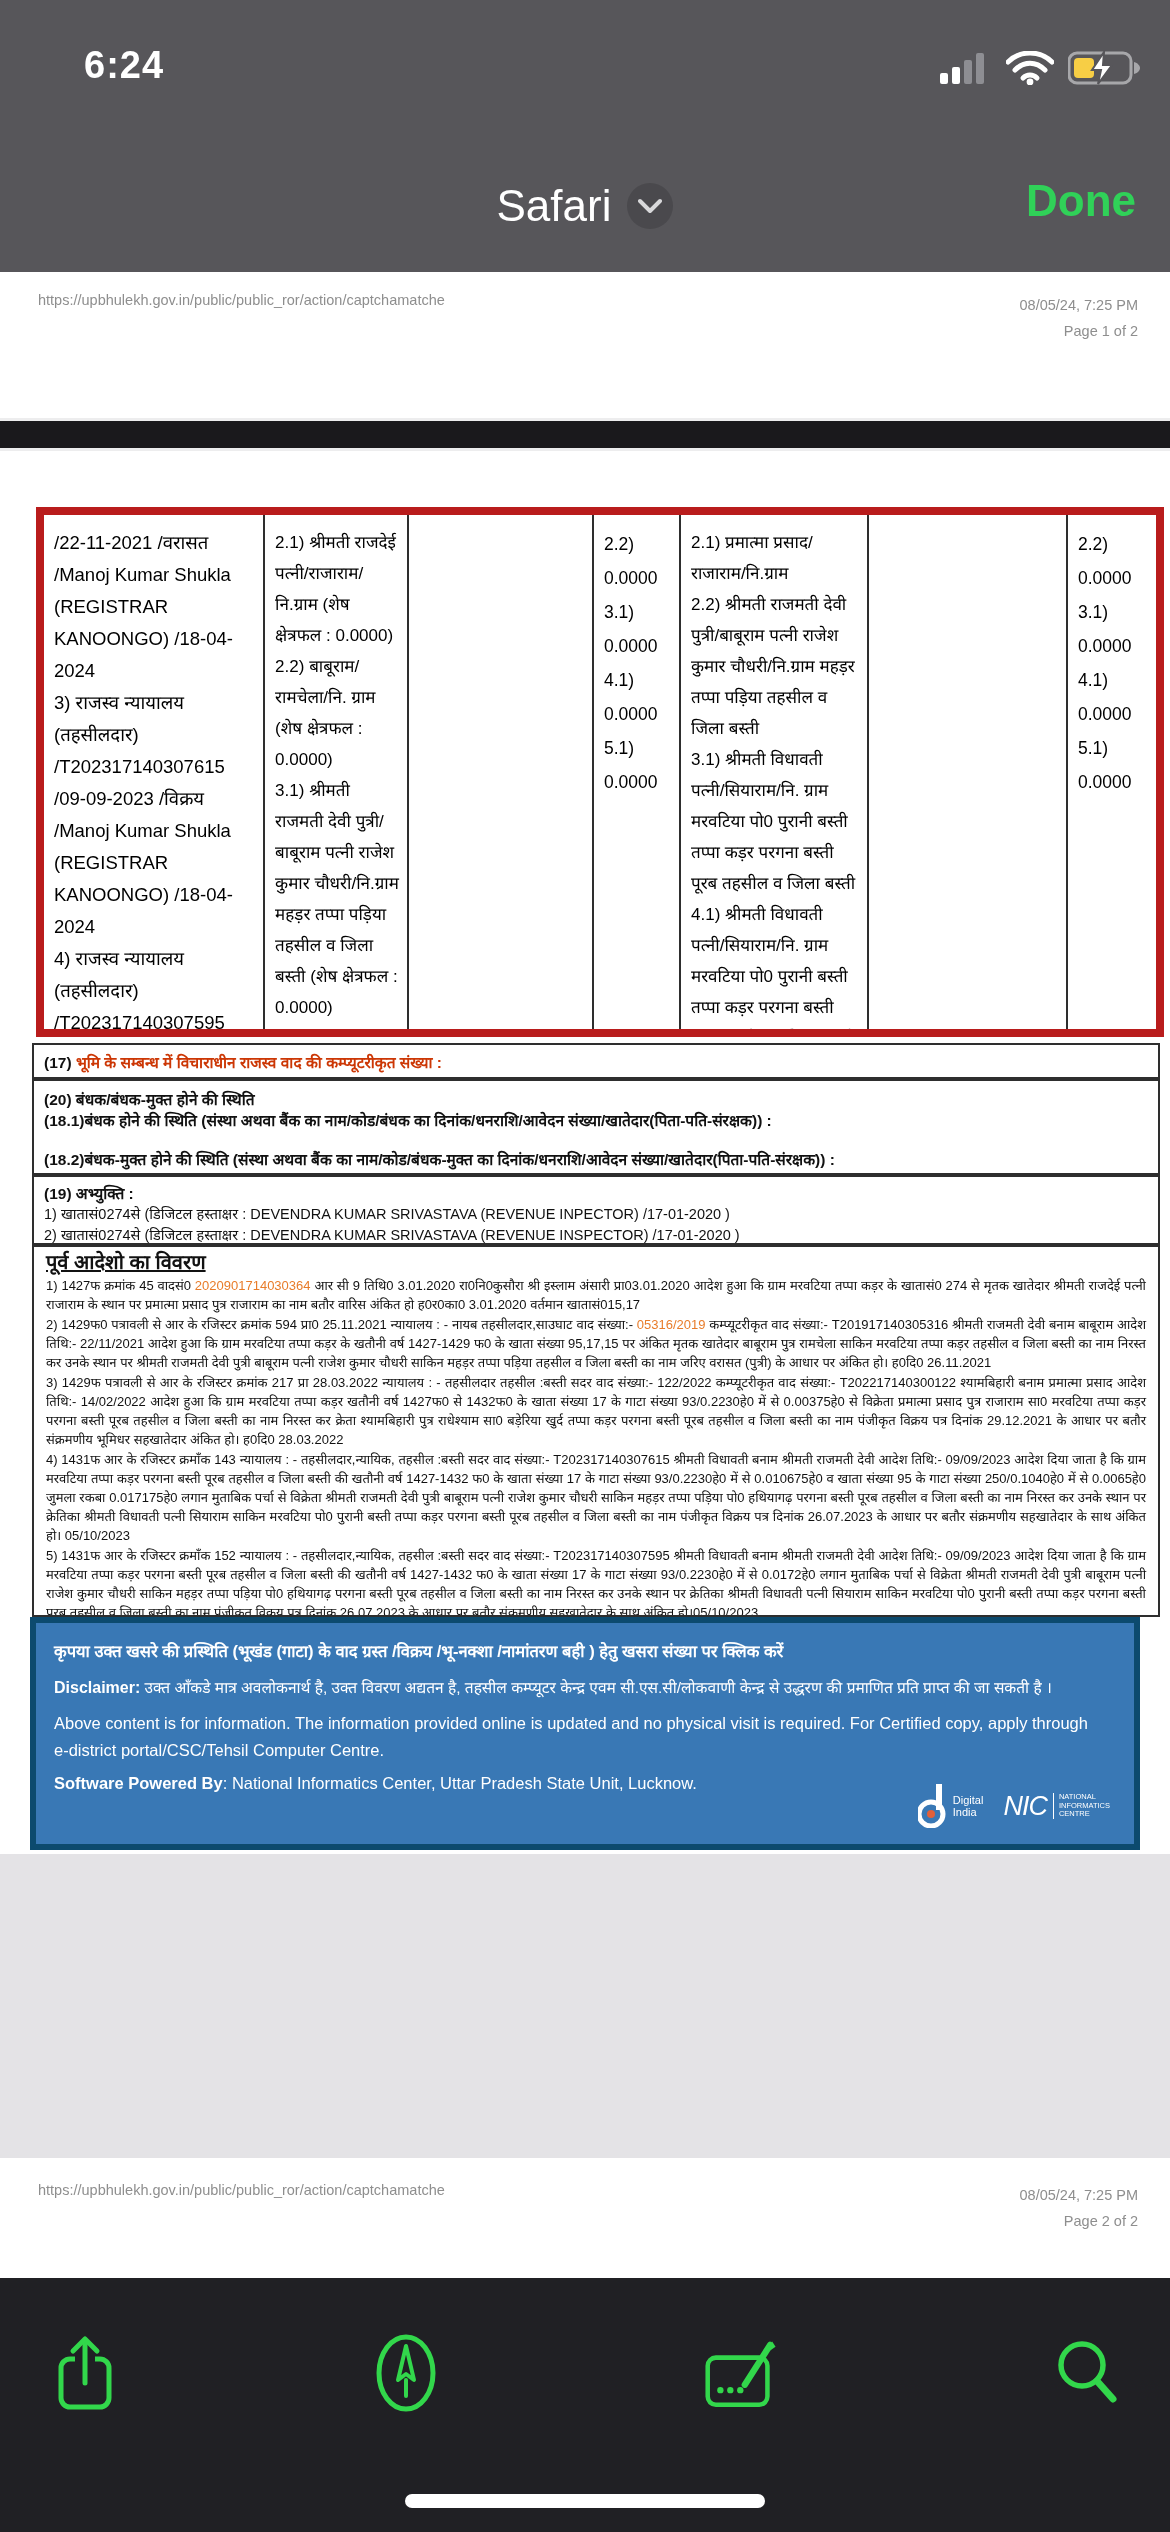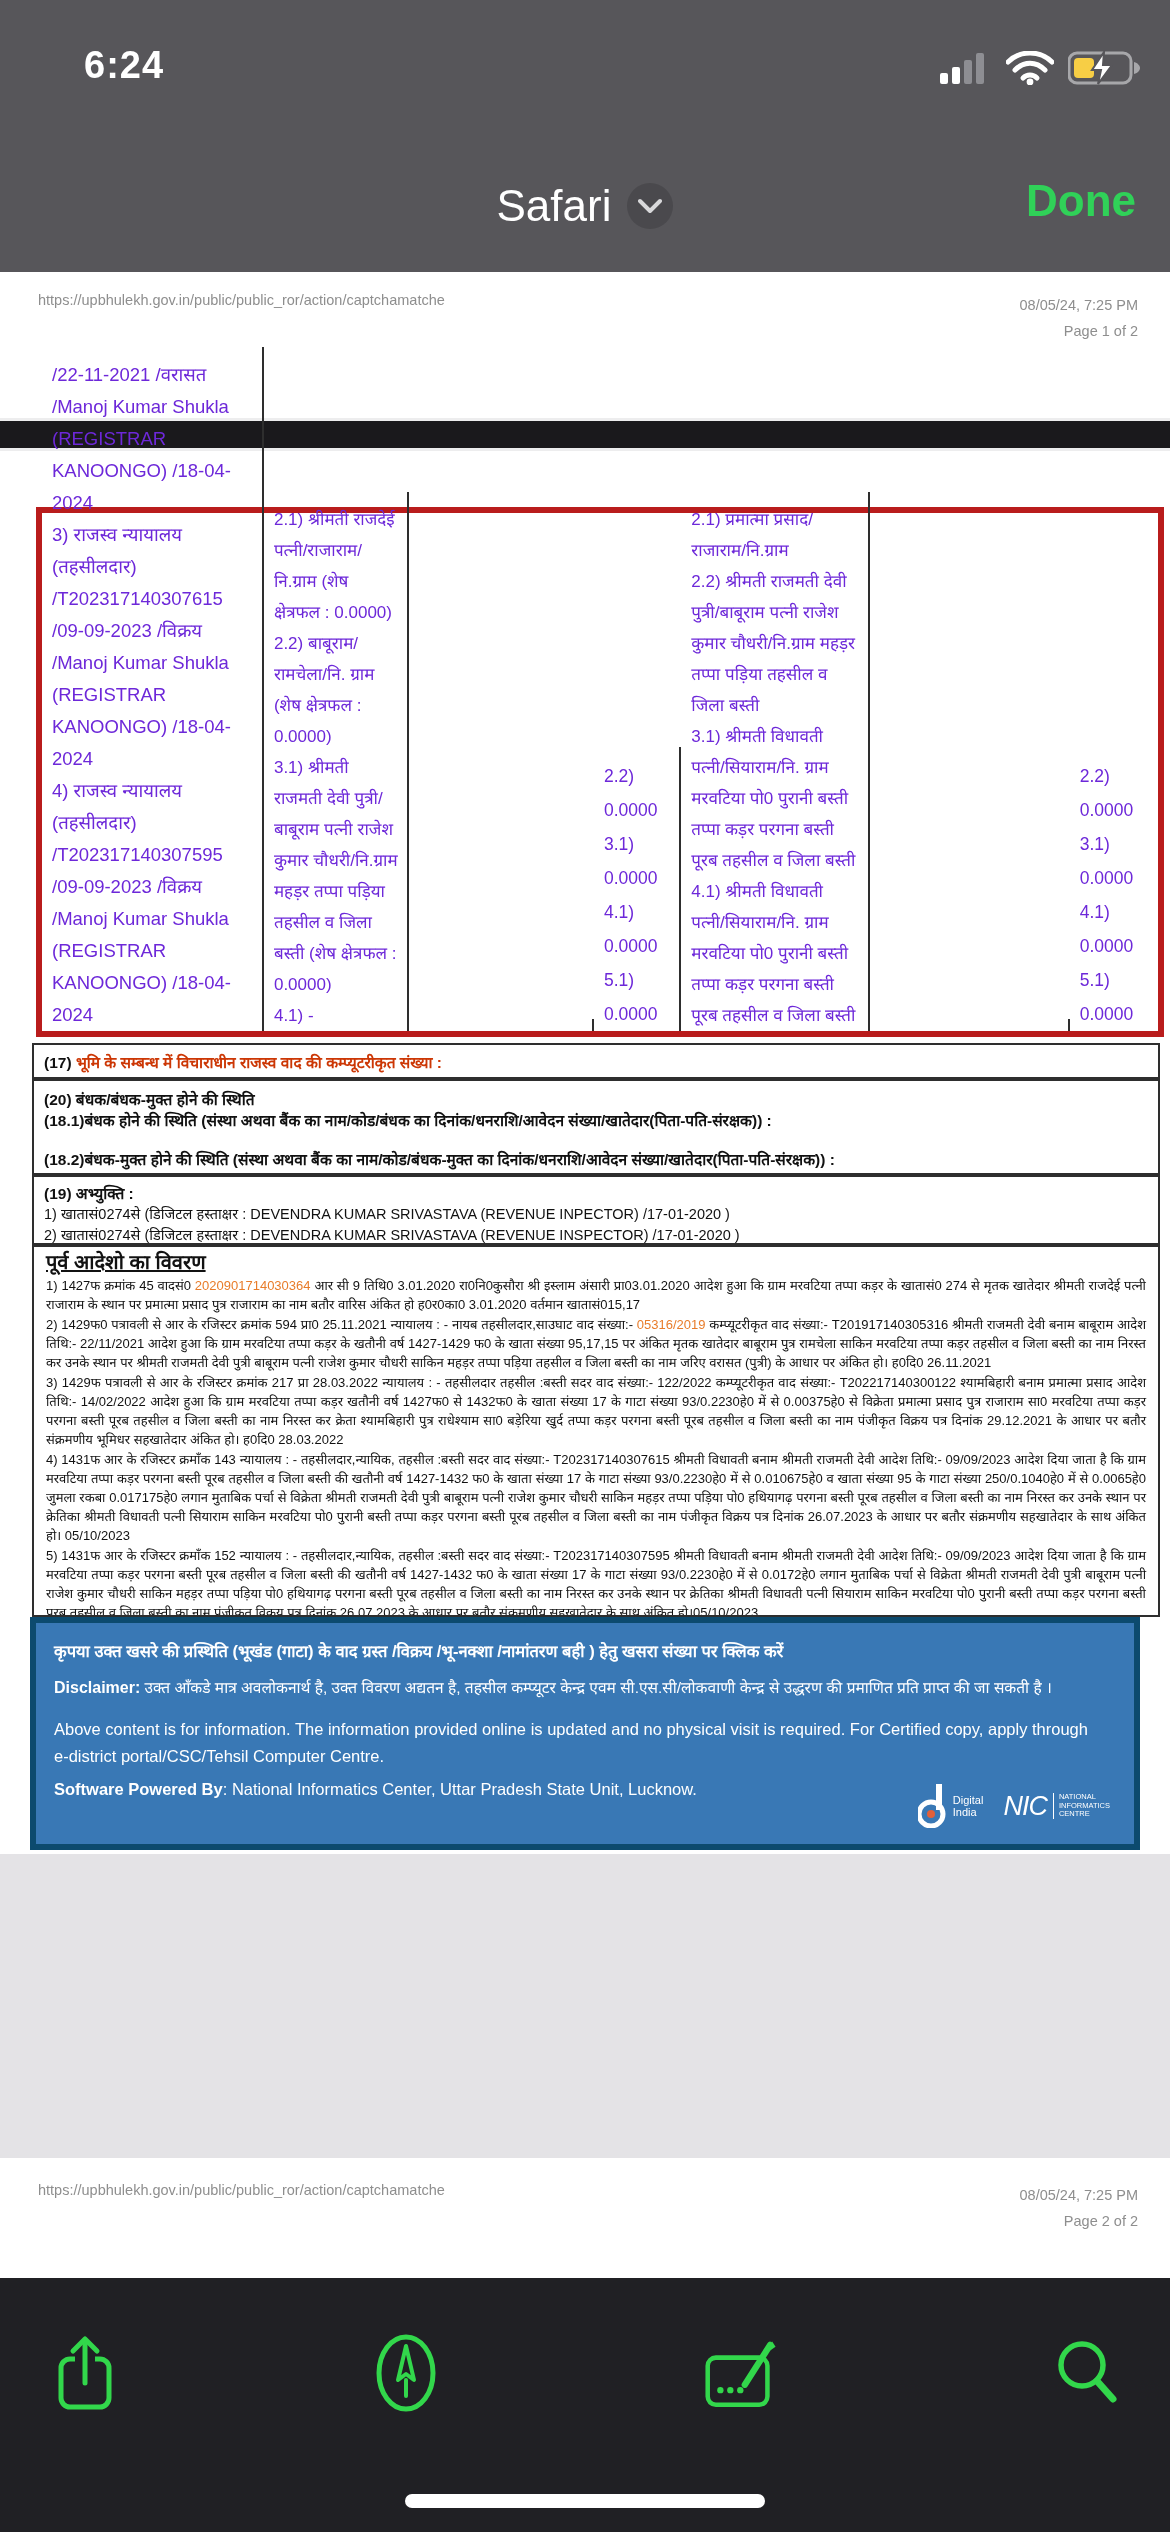--- a/index.html
+++ b/index.html
@@ -19,7 +19,7 @@
   .pg-right{position:absolute;right:32px;top:0;text-align:right;line-height:26px;}
   .band-black{position:absolute;left:0;top:421px;width:1170px;height:27px;background:#1a191c;box-shadow:0 -3px 0 #ededee,0 3px 0 #ededee;}
   
-  .rtable{position:absolute;left:36px;top:507px;width:1128px;height:530px;display:flex;border:6px solid #b91c1c;box-sizing:border-box;color:#6d28d9;align-items:flex-end;}
+  .rtable{position:absolute;left:36px;top:507px;width:1128px;height:530px;display:flex;border:8px solid #b91c1c;box-sizing:border-box;color:#000000;}
   .rcol{box-sizing:border-box;border-right:2px solid #2e2e2e;padding:12px 8px 0 10px;overflow:hidden;}
   .rcol:last-child{border-right:none;}
   .col-a{width:224px;font-size:18.5px;line-height:32px;}

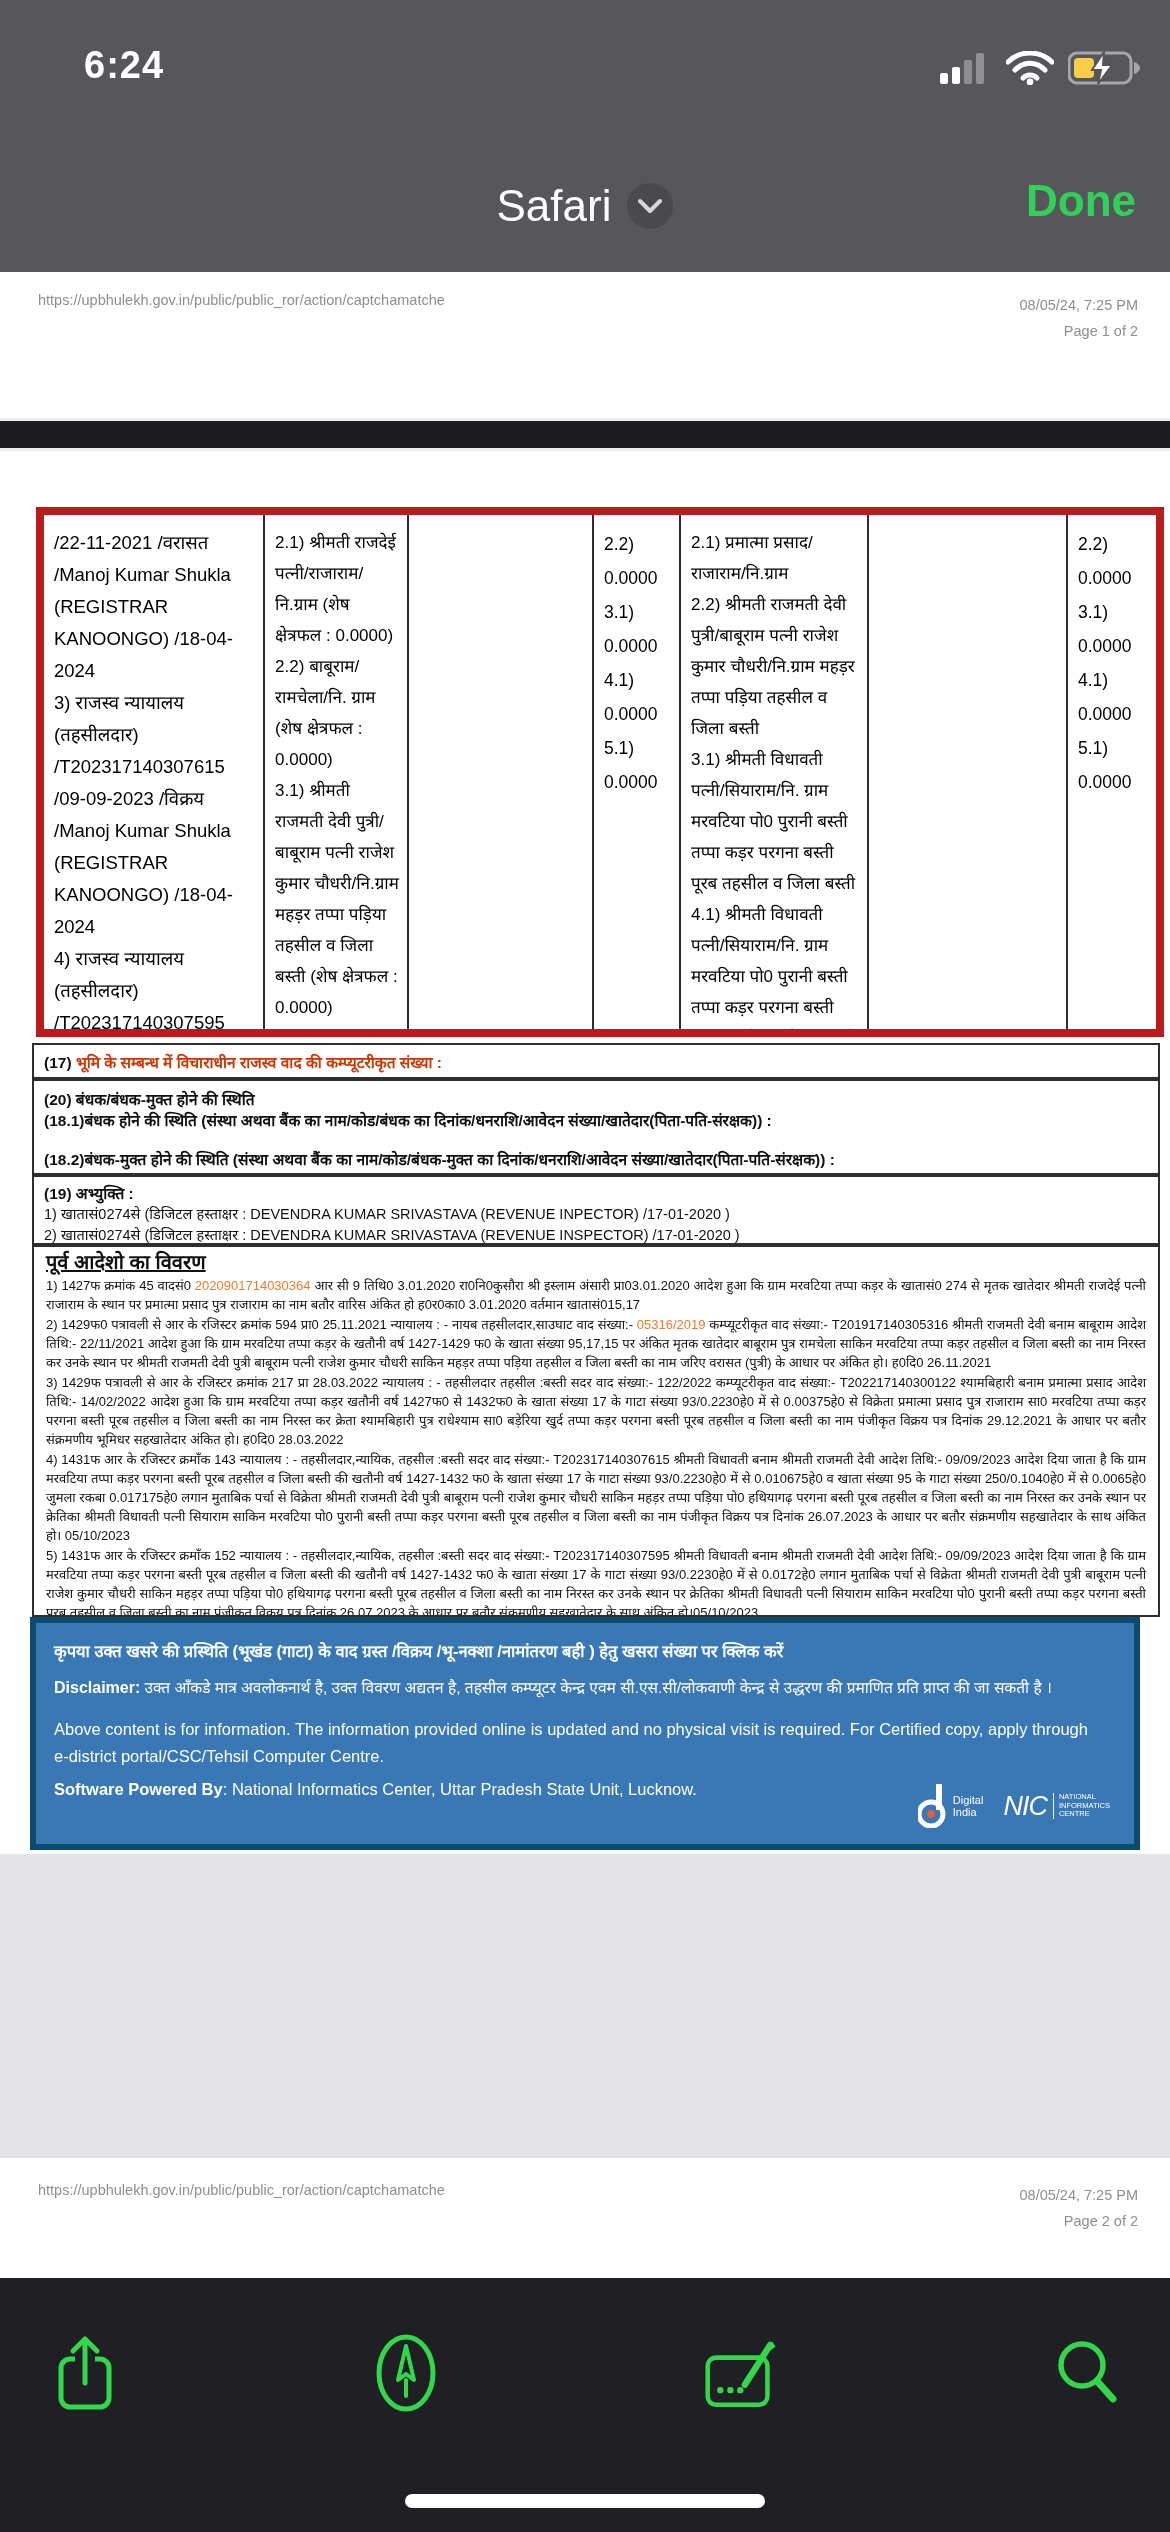--- a/index.html
+++ b/index.html
@@ -45,7 +45,7 @@
   
   .blue-box{position:absolute;left:30px;top:1617px;width:1110px;height:233px;background:#3978b5;border:6px solid #0c4a6e;box-sizing:border-box;color:#fff;padding:16px 19px 0 18px;}
   .bb-l1{font-weight:700;font-size:16.5px;margin-bottom:14px;}
-  .bb-dis{font-size:15.5px;margin-bottom:18px;}
+  .bb-dis{font-size:15.5px;margin-bottom:12px;}
   .bb-dis b{font-size:16px;}
   .bb-en{font-size:16.5px;line-height:27px;margin-bottom:10px;width:1050px;}
   .bb-sw{font-size:16.5px;}

